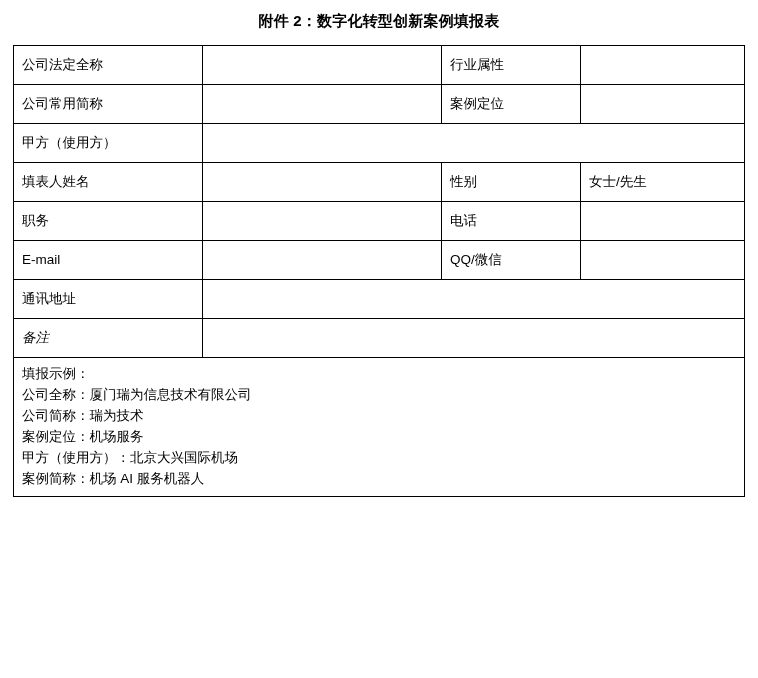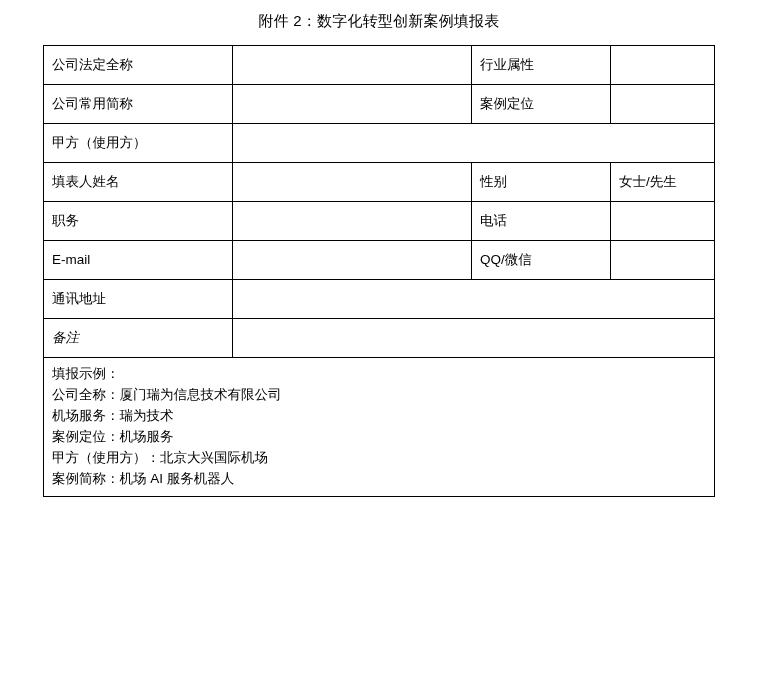--- a/index.html
+++ b/index.html
@@ -23,7 +23,7 @@
   .doc-title {
     text-align: center;
     font-size: 15px;
-    font-weight: normal;
+    font-weight: bold;
     margin-top: 12px;
     margin-bottom: 14px;
     letter-spacing: 0.2px;

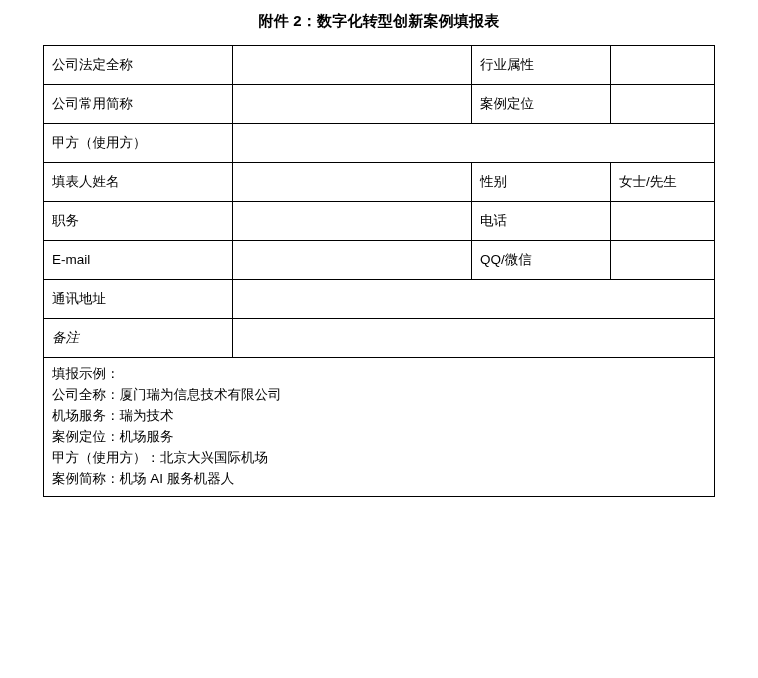--- a/index.html
+++ b/index.html
@@ -31,7 +31,7 @@
   table.form {
     border-collapse: collapse;
     margin: 8px auto;
-    width: 672px;
+    width: 732px;
     table-layout: fixed;
   }
   table.form td {

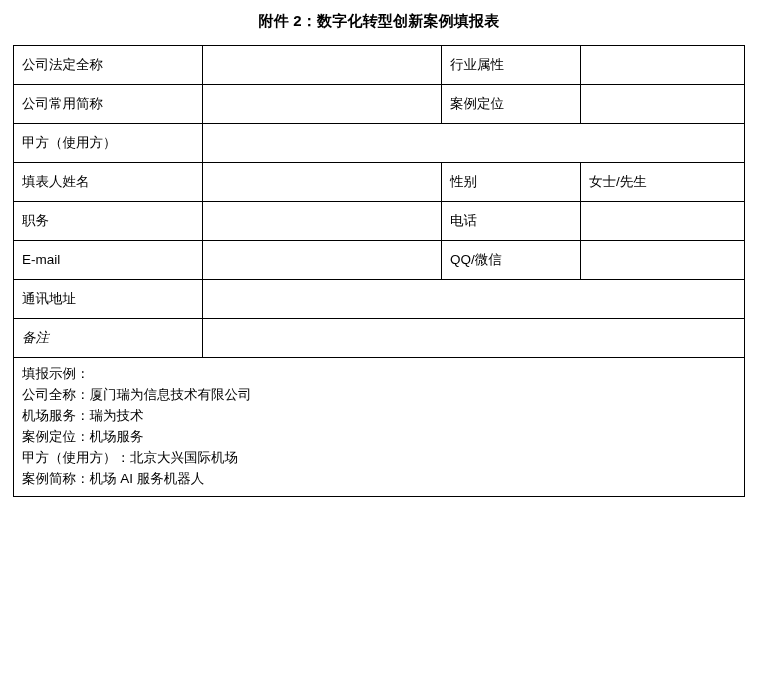--- a/index.html
+++ b/index.html
@@ -131,7 +131,7 @@
         <td colspan="4" class="example">
           <span class="ex-line">填报示例：</span>
           <span class="ex-line">公司全称：厦门瑞为信息技术有限公司</span>
-          <span class="ex-line">机场服务：瑞为技术</span>
+          <span class="ex-line">公司简称：瑞为技术</span>
           <span class="ex-line">案例定位：机场服务</span>
           <span class="ex-line">甲方（使用方）：北京大兴国际机场</span>
           <span class="ex-line">案例简称：机场 AI 服务机器人</span>

